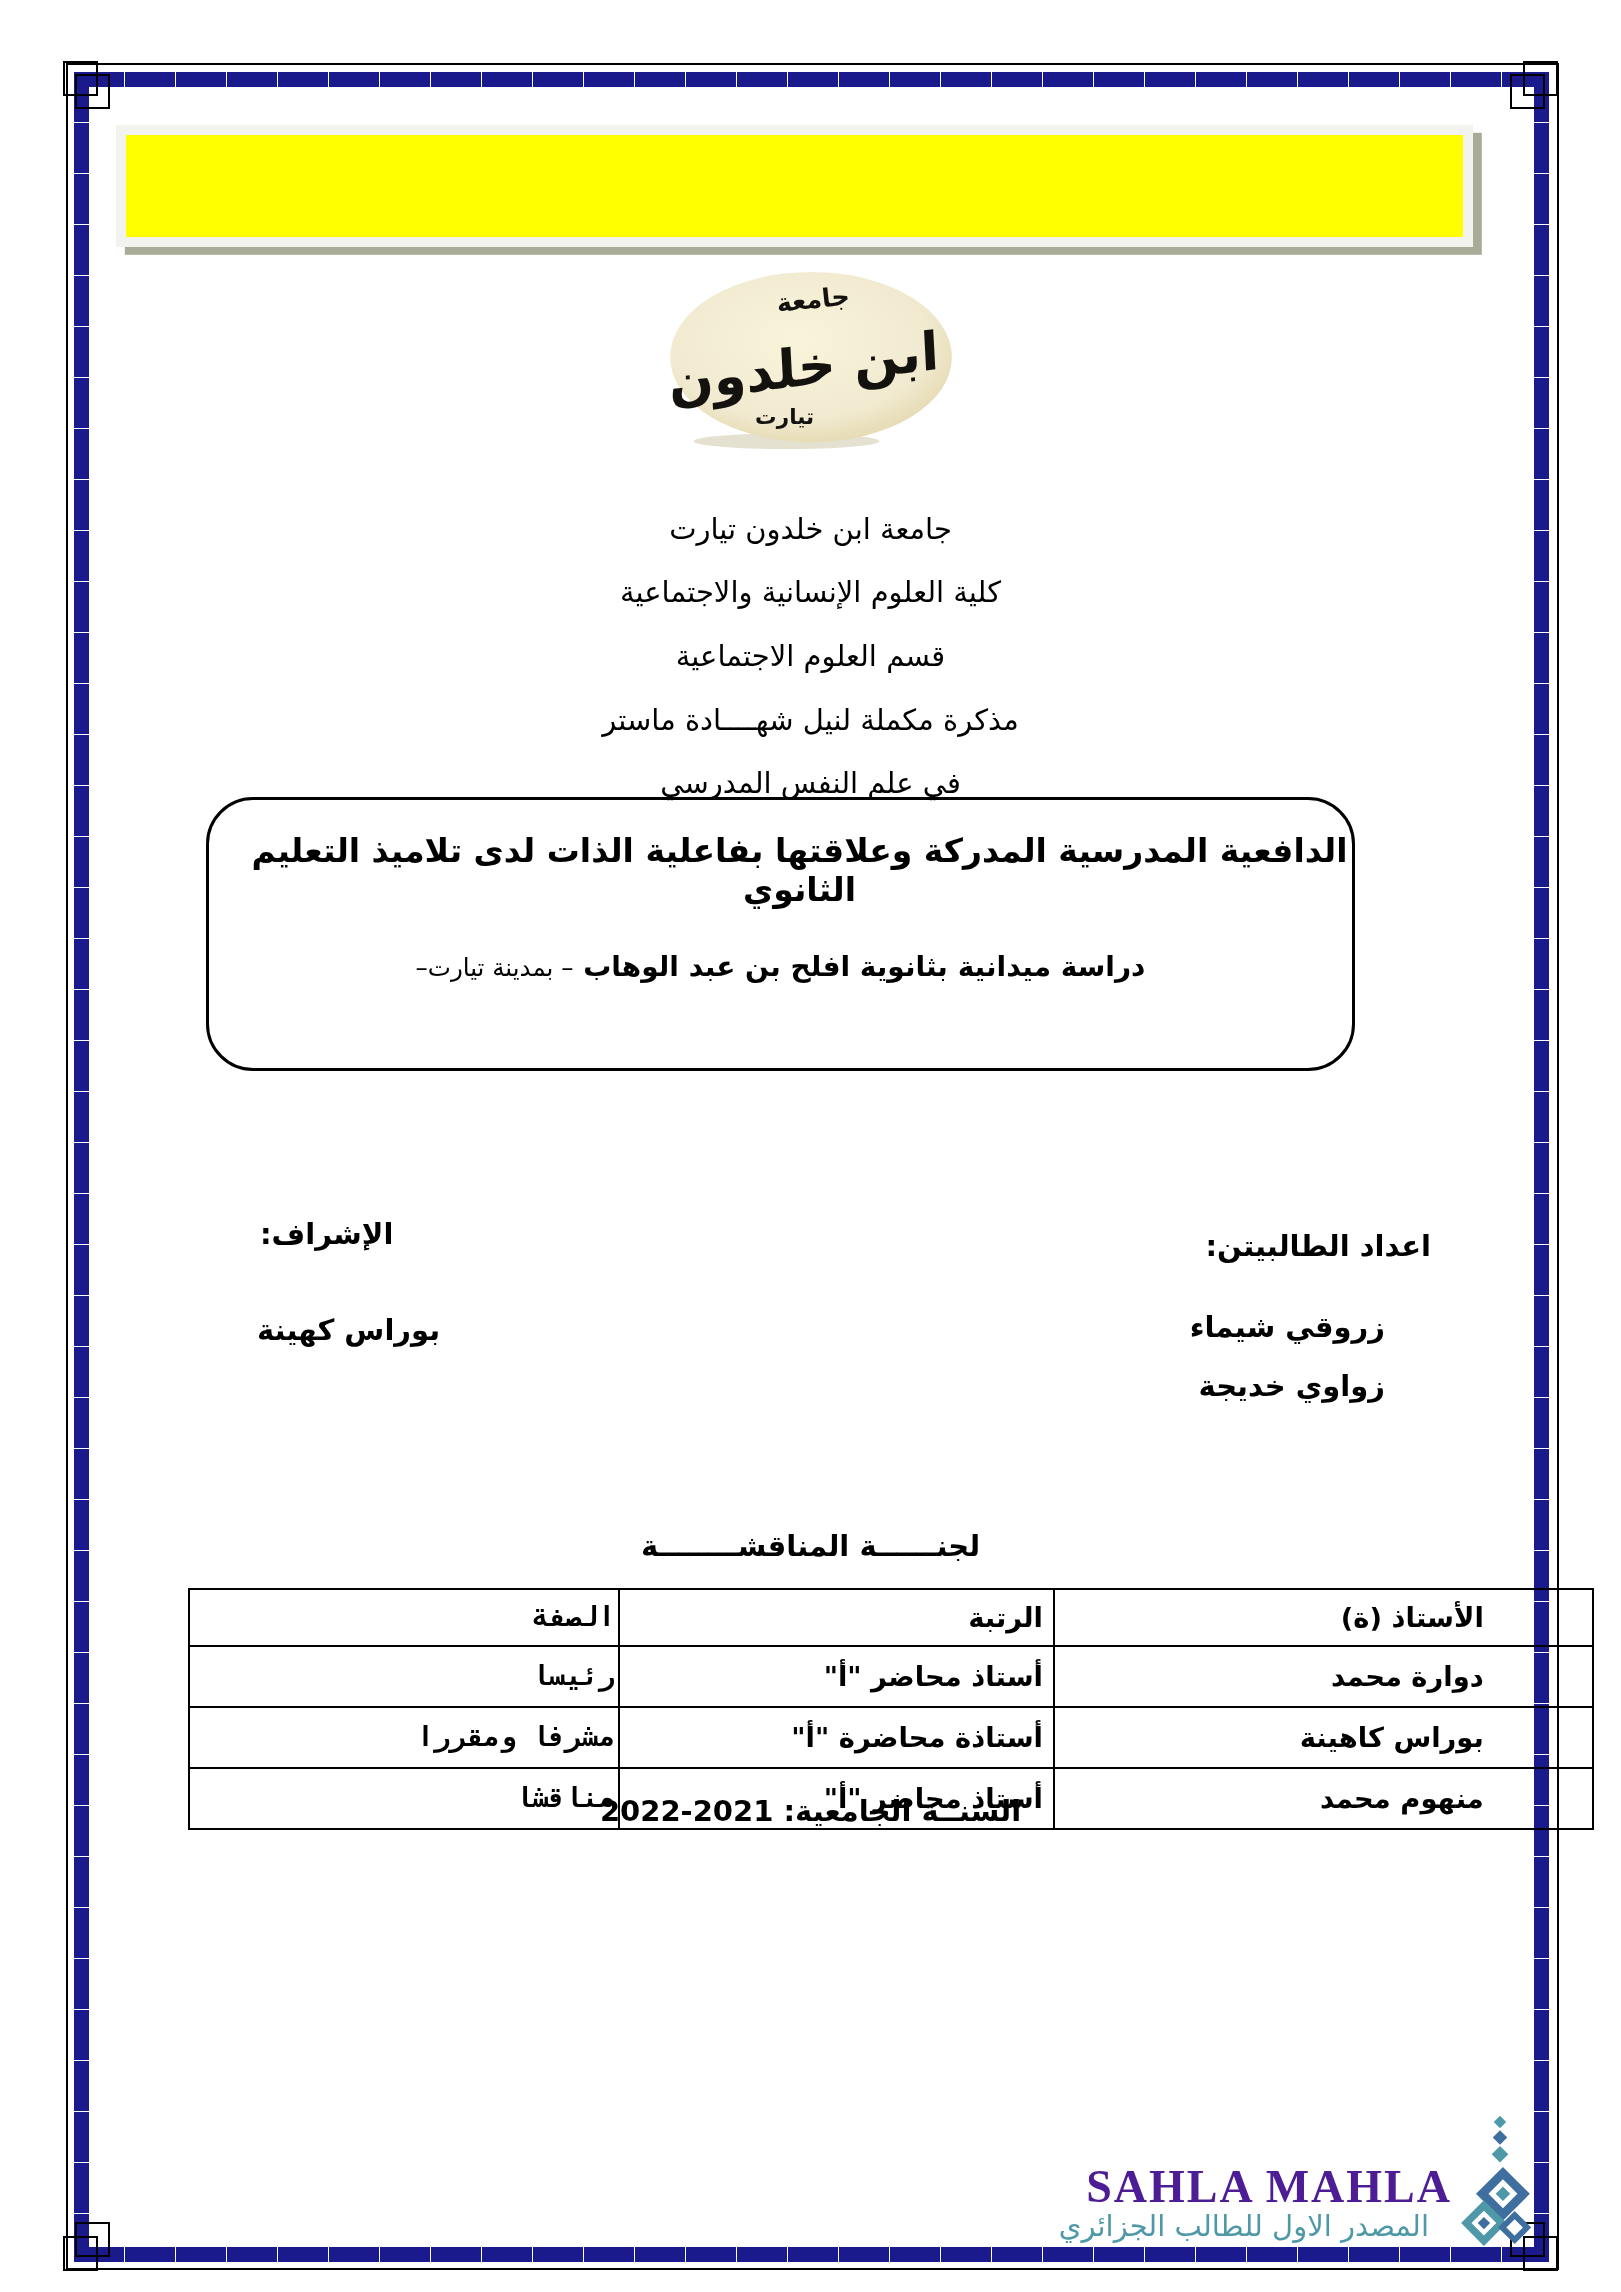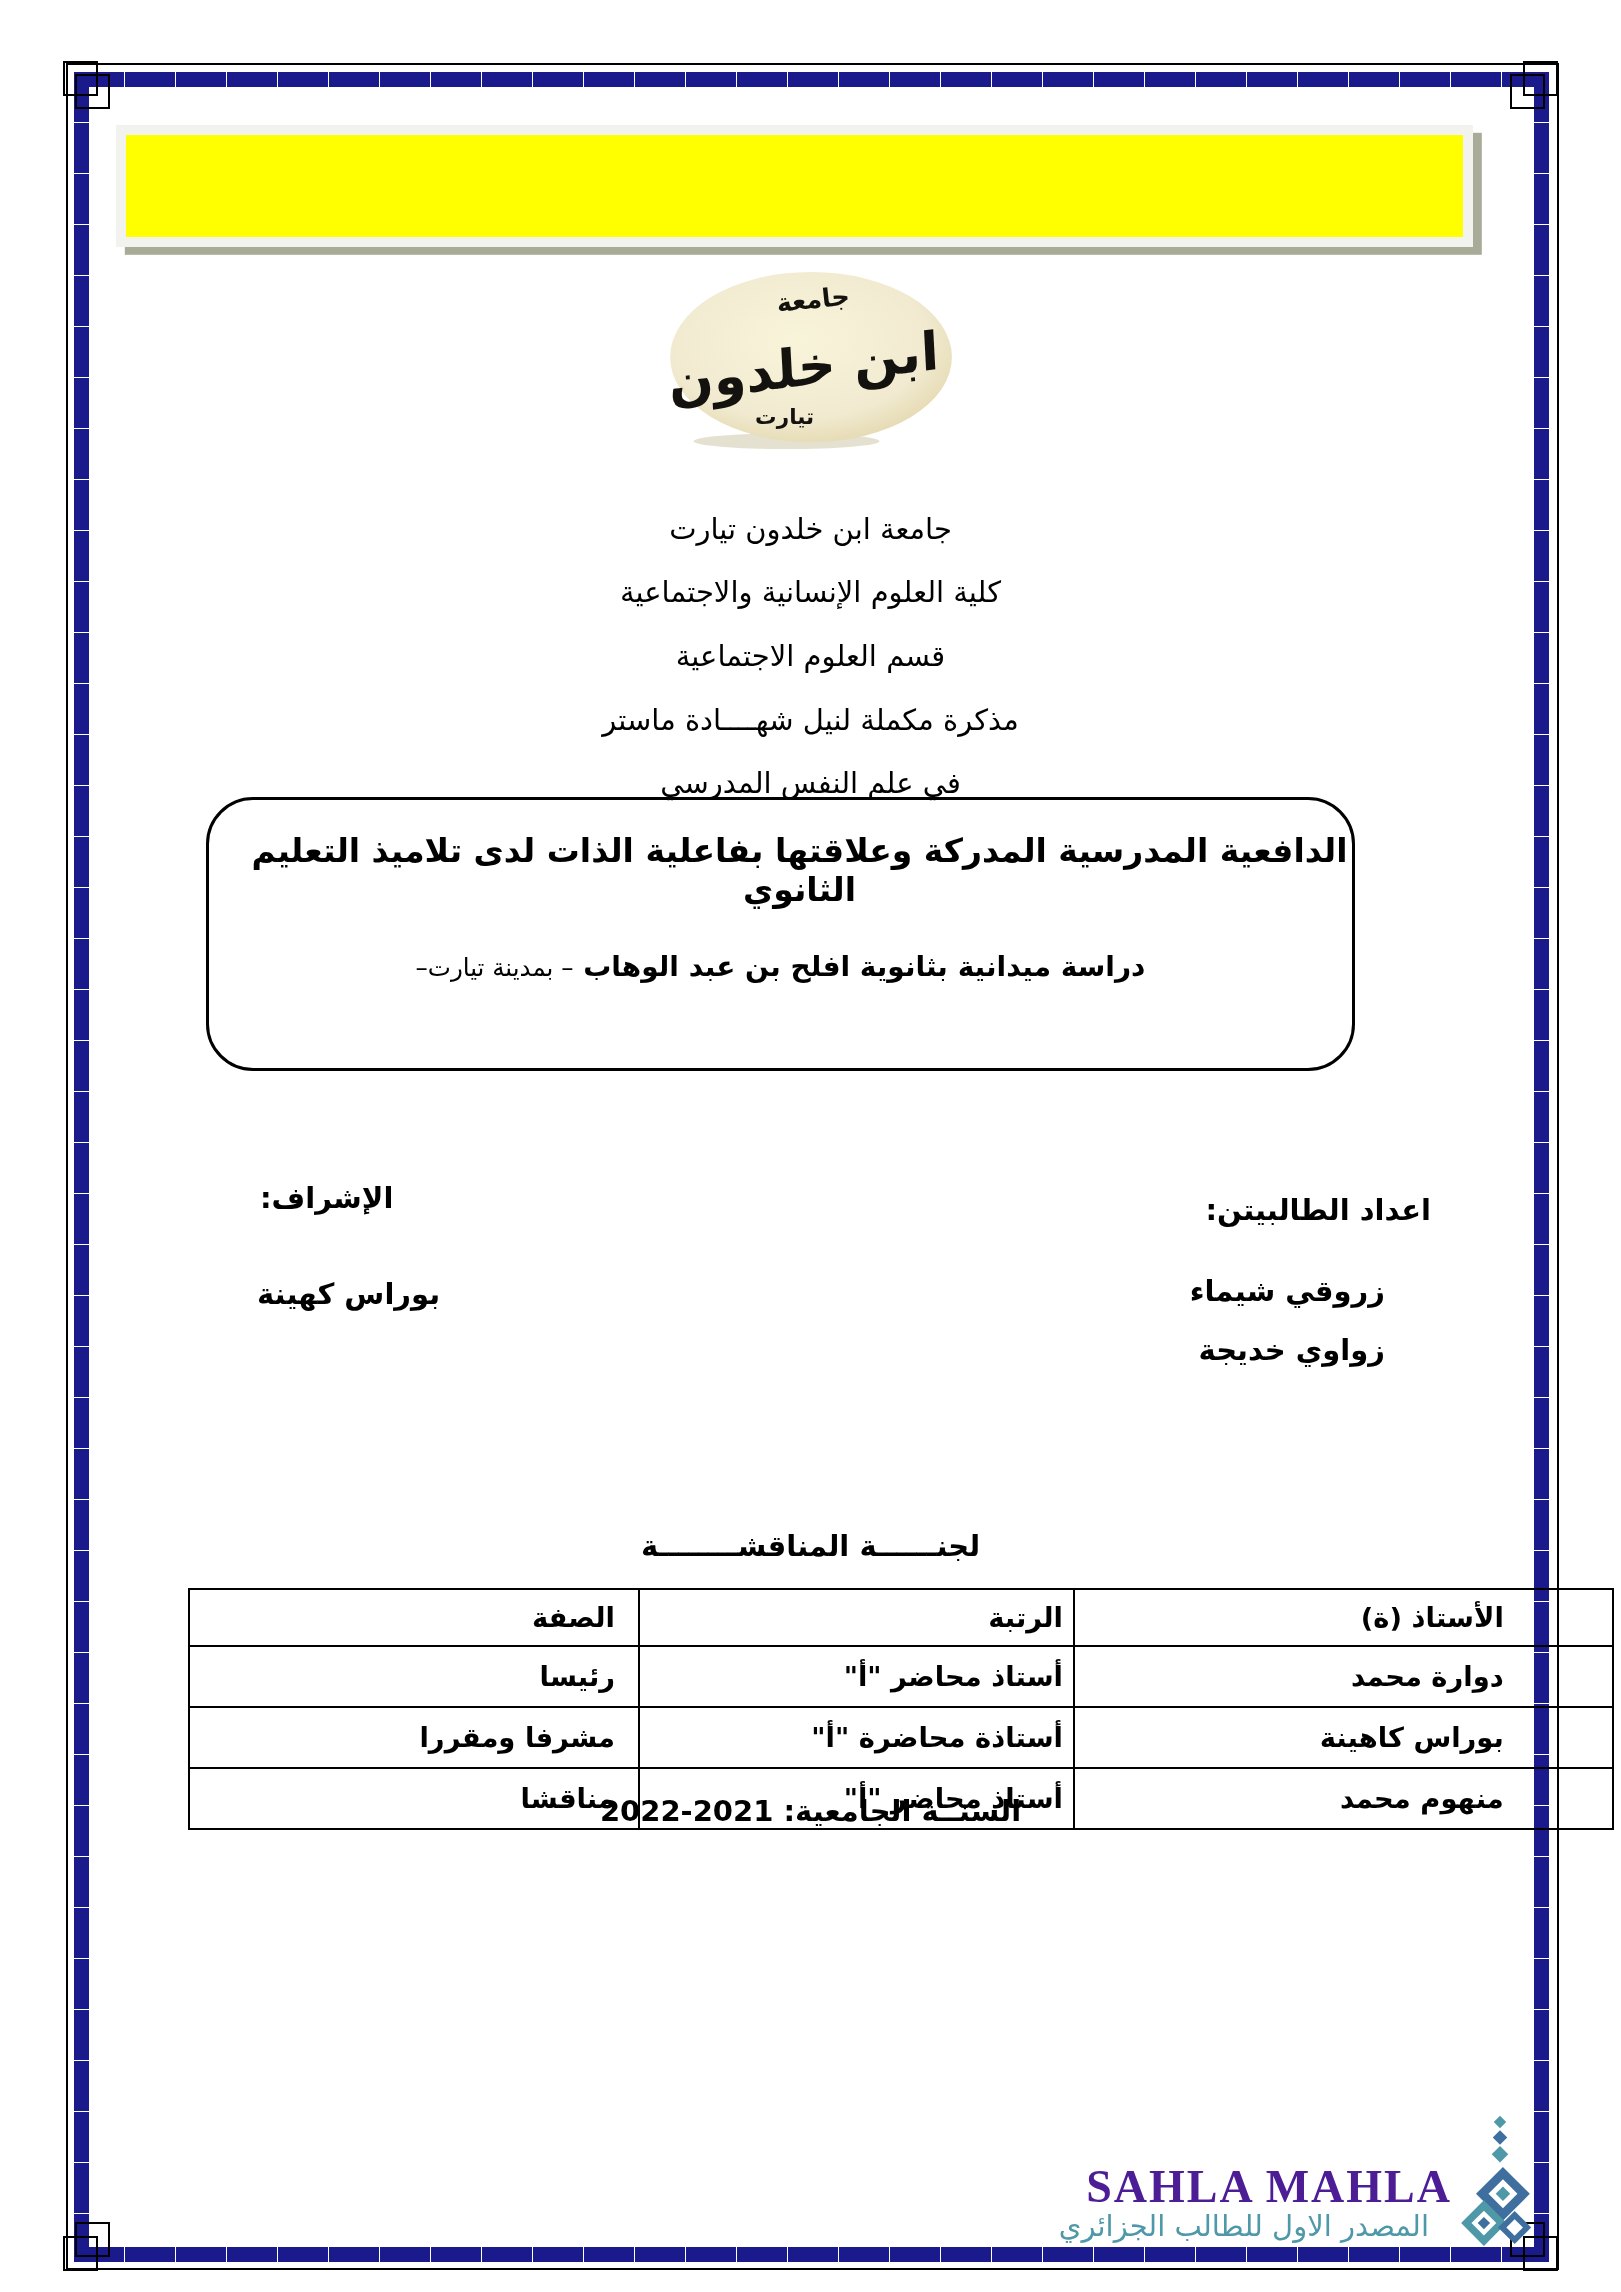--- a/index.html
+++ b/index.html
@@ -23,7 +23,7 @@
   .title-l2 .tail{font-size:24.5px;font-weight:400;}
   
   .rtl{direction:rtl;}
-  .people{font-size:29px;font-weight:bold;white-space:nowrap;}
+  .people{font-size:29px;font-weight:bold;white-space:nowrap;margin-top:36px;}
   
   .committee-heading{left:0;width:1621px;top:1529px;text-align:center;font-size:29px;font-weight:bold;direction:rtl;}
   table.jury{left:188px;top:1588px;width:1278px;border-collapse:collapse;table-layout:fixed;direction:rtl;position:absolute;}

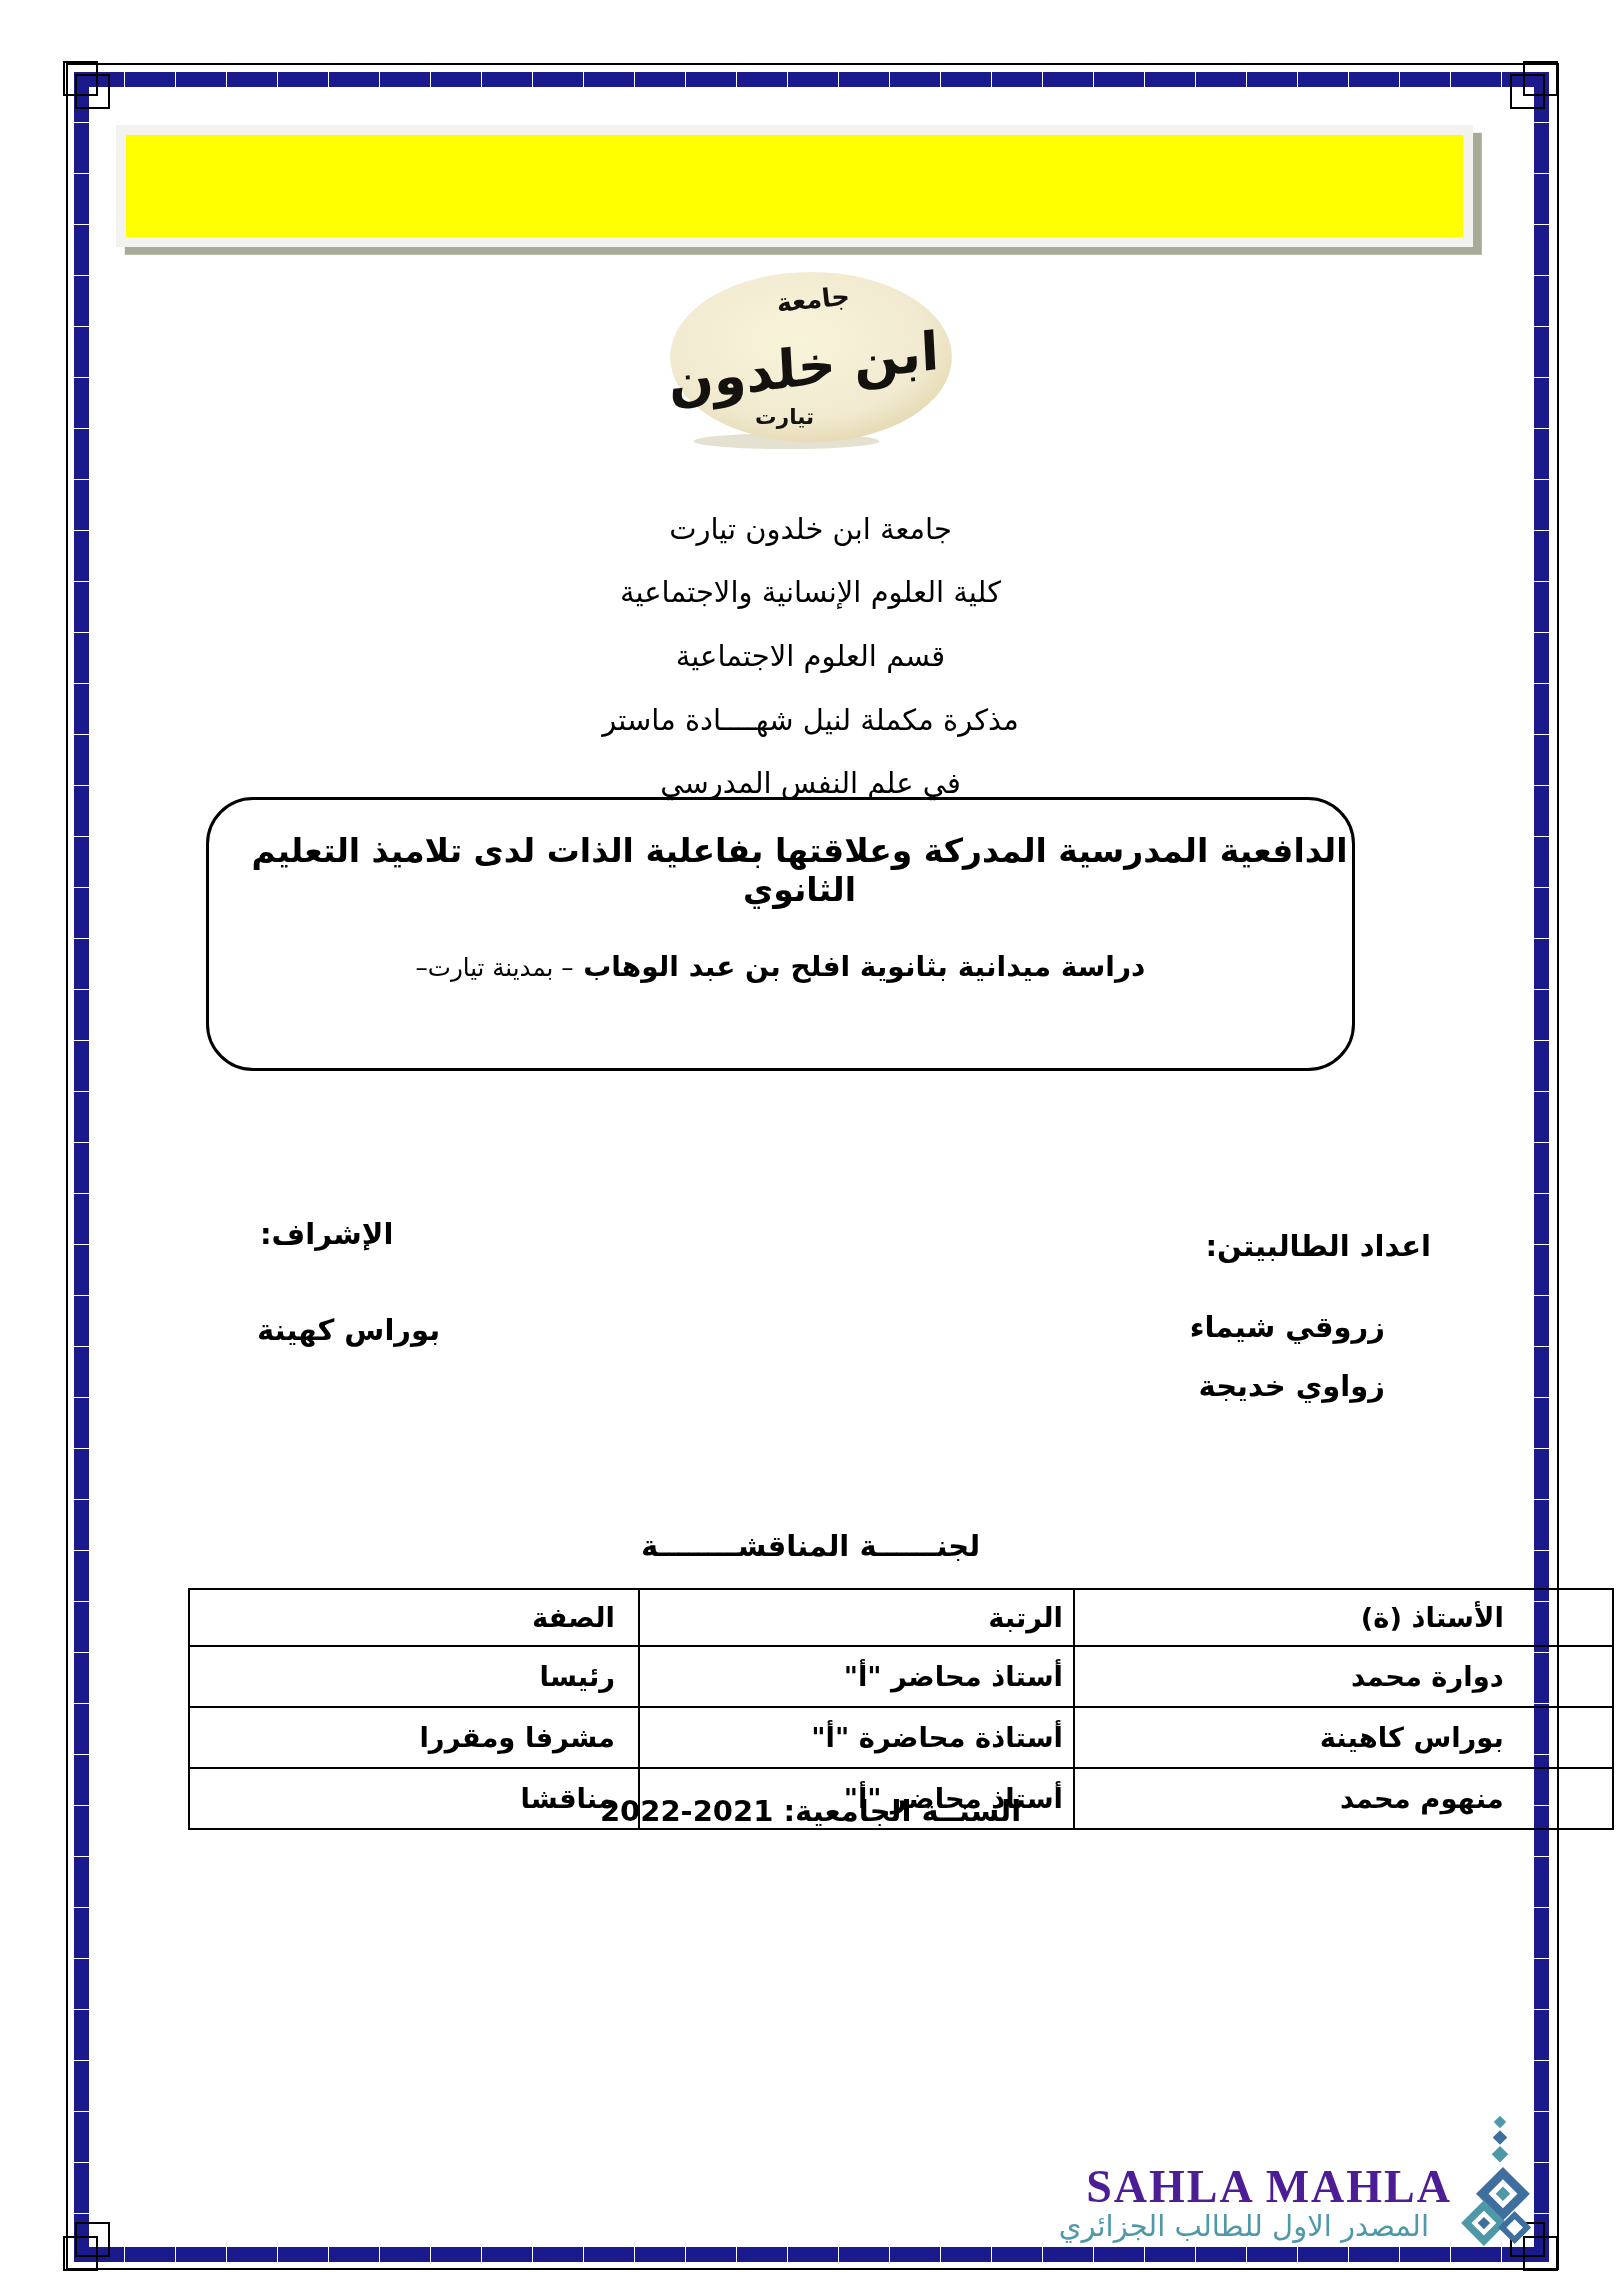--- a/index.html
+++ b/index.html
@@ -30,7 +30,7 @@
   table.jury td,table.jury th{border:2px solid #000;font-size:27.4px;font-weight:bold;text-align:right;vertical-align:middle;padding:0 11.8px 0 0;height:59px;}
   table.jury .c1{width:429px;padding-right:108px;}
   table.jury .c2{width:423px;padding-right:9.8px;}
-  table.jury .c3{width:425px;padding-right:23px;}
+  table.jury .c3{width:425px;padding-right:3px;font-family:Liberation Mono, monospace;}
   table.jury tr.hdr td{height:55px;}
   .year{left:0;width:1621px;top:1794px;text-align:center;font-size:29px;font-weight:bold;direction:rtl;}
   

